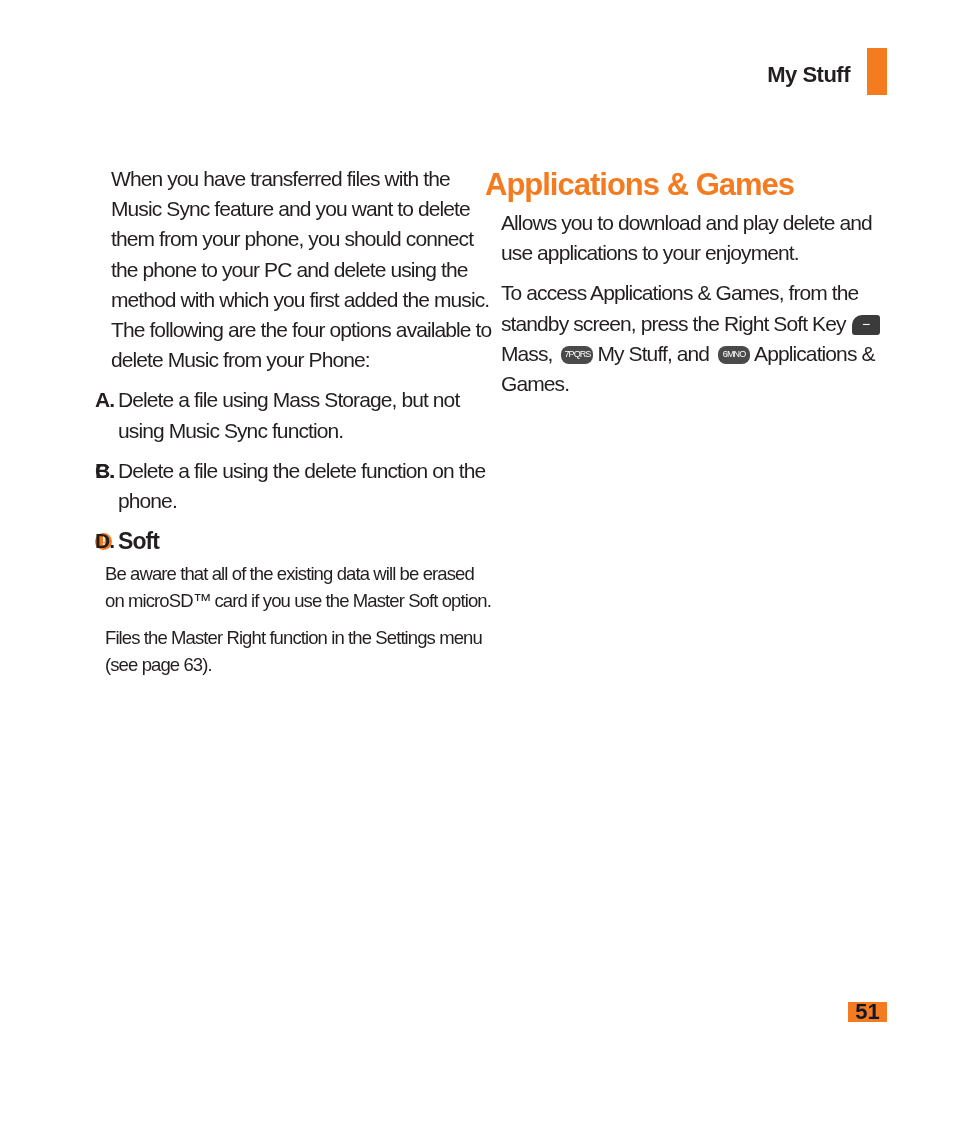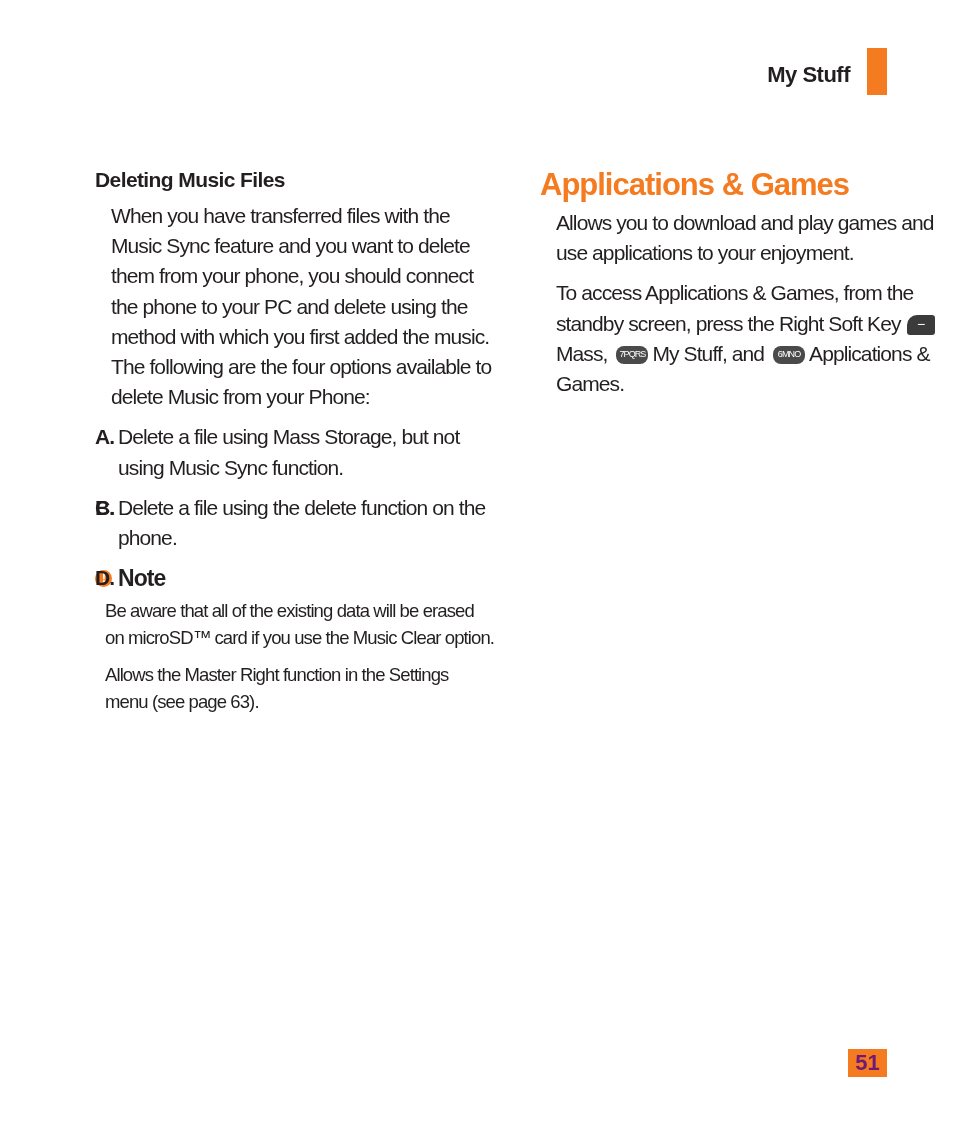--- a/index.html
+++ b/index.html
@@ -36,7 +36,6 @@
 <div class="header-bar"></div>
 
 <div class="col left">
-  <h3>Deleting Music Files</h3>
   <p>When you have transferred files with the Music Sync feature and you want to delete them from your phone, you should connect the phone to your PC and delete using the method with which you first added the music. The following are the four options available to delete Music from your Phone:</p>
 
   <div class="list-item">

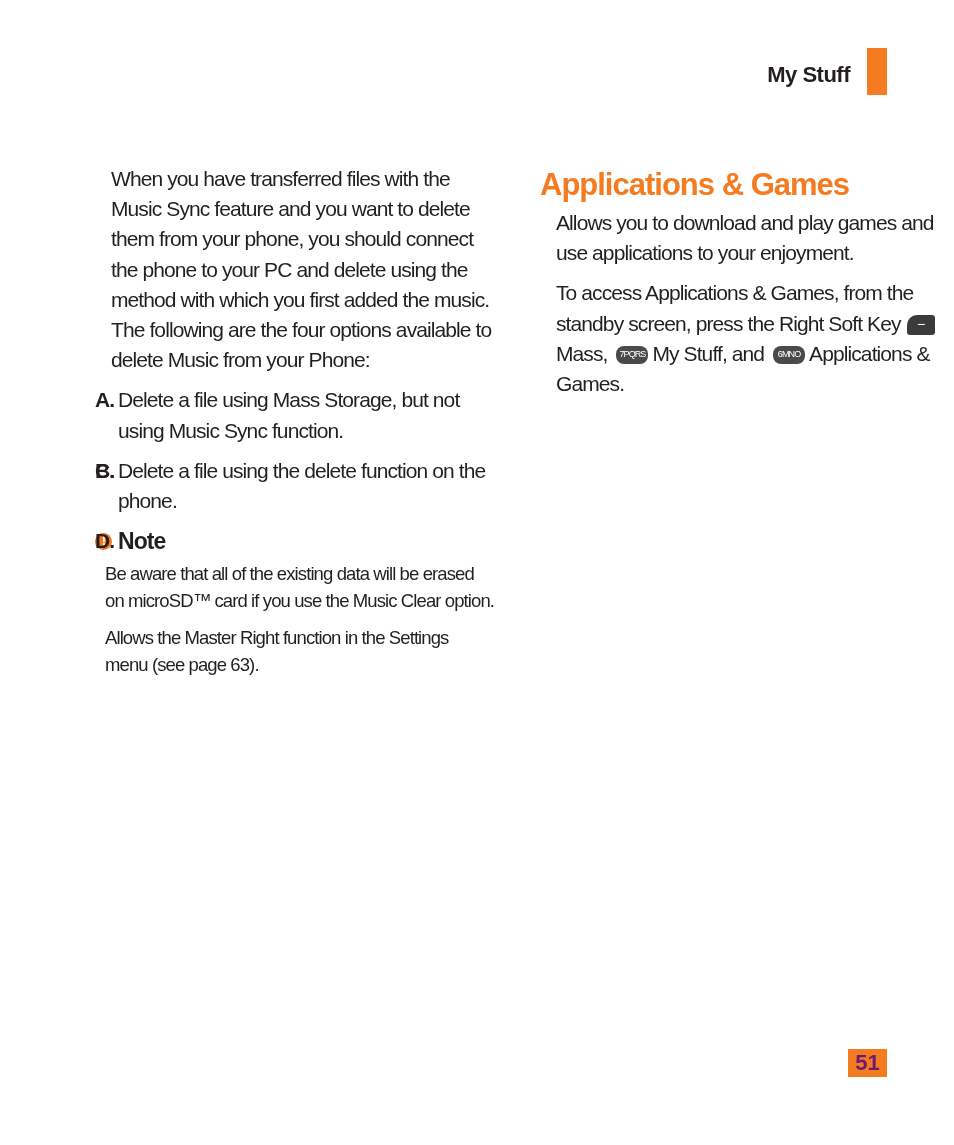--- a/index.html
+++ b/index.html
@@ -10,7 +10,7 @@
   .header-bar{position:absolute;left:867px;top:48px;width:20px;height:47px;background:#f47b20;}
   .col{position:absolute;font-size:21px;line-height:30.2px;letter-spacing:-0.9px;transform-origin:left top;}
   .left{left:95px;top:164px;width:400px;}
-  .right{left:540px;top:166px;width:400px;}
+  .right{left:485px;top:166px;width:400px;}
   h3{margin:0 0 5px 0;font-size:21px;font-weight:bold;letter-spacing:-0.6px;line-height:32px;}
   h2{margin:0 0 4px 0;font-size:31px;font-weight:bold;color:#f47b20;letter-spacing:-1px;line-height:38px;}
   p{margin:0 0 10px 16px;}

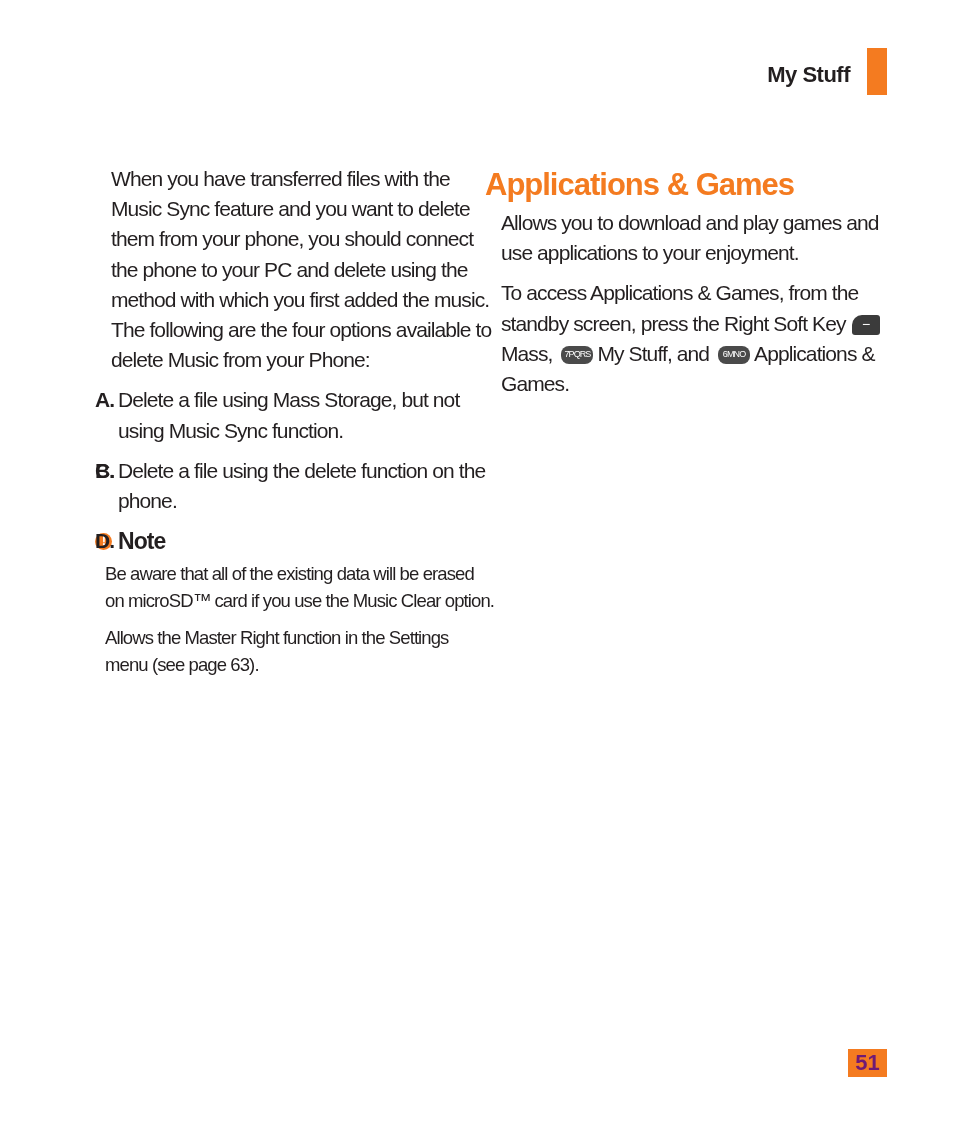--- a/index.html
+++ b/index.html
@@ -65,7 +65,7 @@
 
 <div class="col right">
   <h2>Applications &amp; Games</h2>
-  <p>Allows you to download and play games and use applications to your enjoyment.</p>
+  <p>Allows you to download and play delete and use applications to your enjoyment.</p>
   <p><span>To access Applications &amp; Games, from the standby screen, press the </span><b>Right Soft Key</b><span class="softkey">−</span> <b>Mass</b><span>, </span><span class="key">7PQRS</span><b>My Stuff</b><span>, and </span><span class="key">6MNO</span><b>Applications &amp; Games</b><span>.</span></p>
 </div>
 

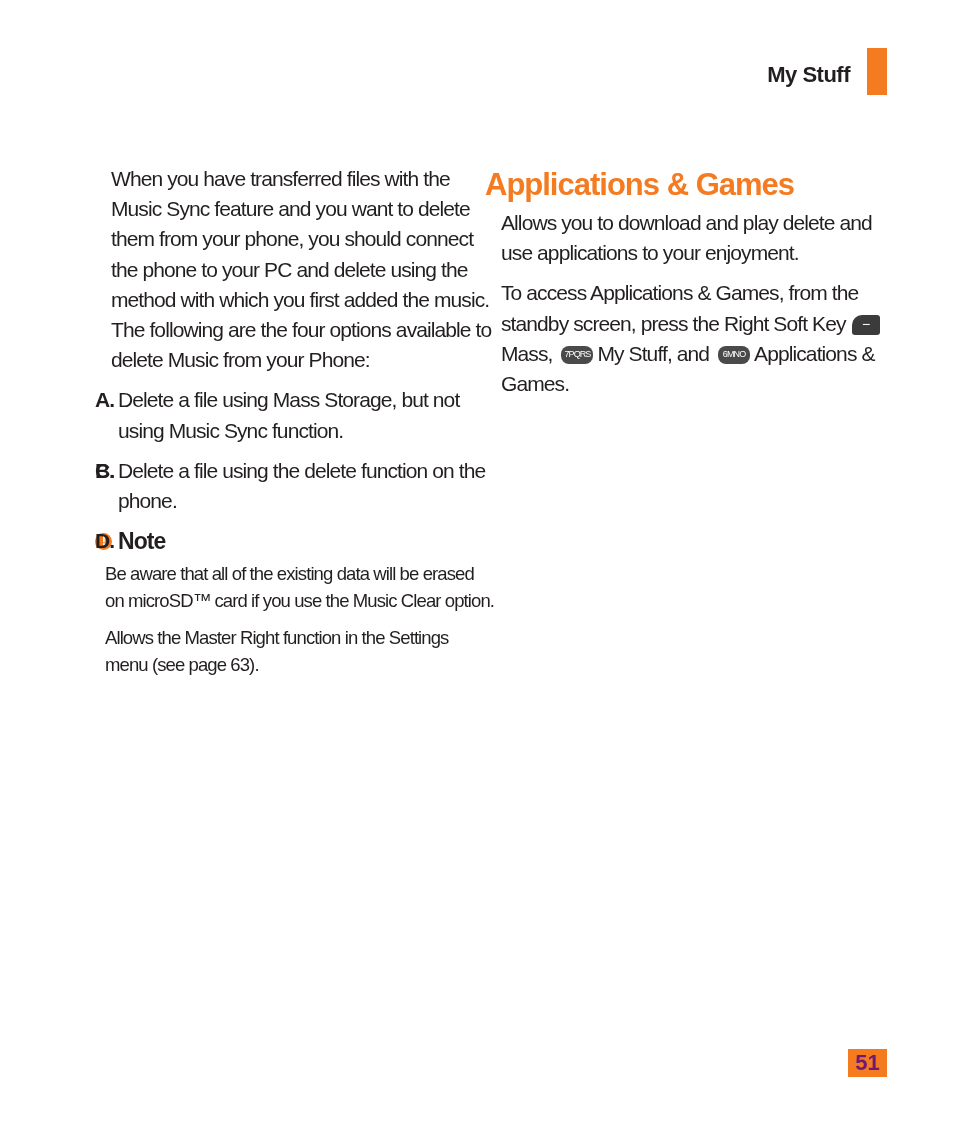--- a/index.html
+++ b/index.html
@@ -55,7 +55,7 @@
 
   <div class="note-head">
     <span class="note-icon">!</span>
-    <span>Note</span>
+    <span>Soft</span>
   </div>
   <div class="note-body">
     <p>Be aware that all of the existing data will be erased on microSD™ card if you use the Music Clear option.</p>

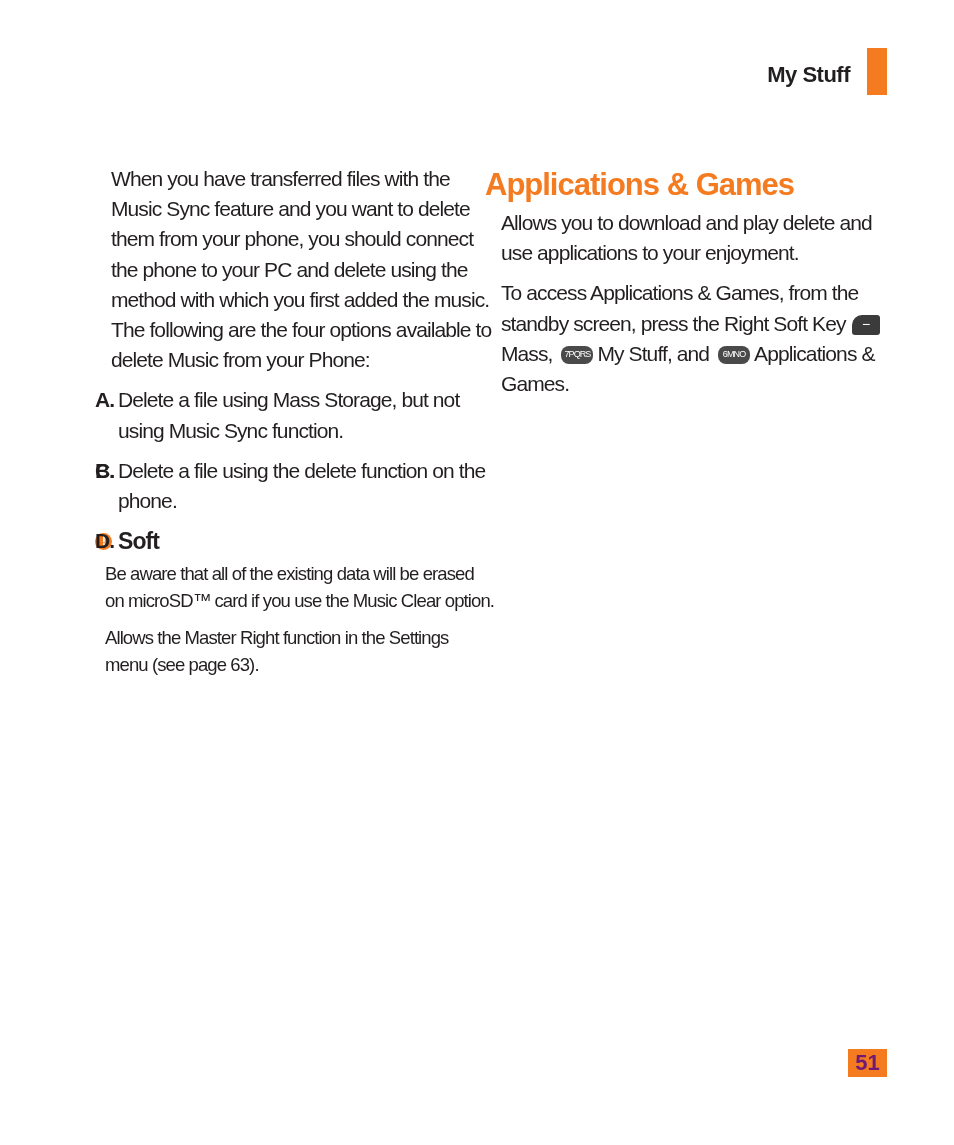--- a/index.html
+++ b/index.html
@@ -58,7 +58,7 @@
     <span>Soft</span>
   </div>
   <div class="note-body">
-    <p>Be aware that all of the existing data will be erased on microSD™ card if you use the Music Clear option.</p>
+    <p>Be aware that all of the existing data will be erased on microSD™ card if you use the Master Soft option.</p>
     <p><span>Allows the </span><b>Master Right</b><span> function in the Settings menu (see page 63).</span></p>
   </div>
 </div>

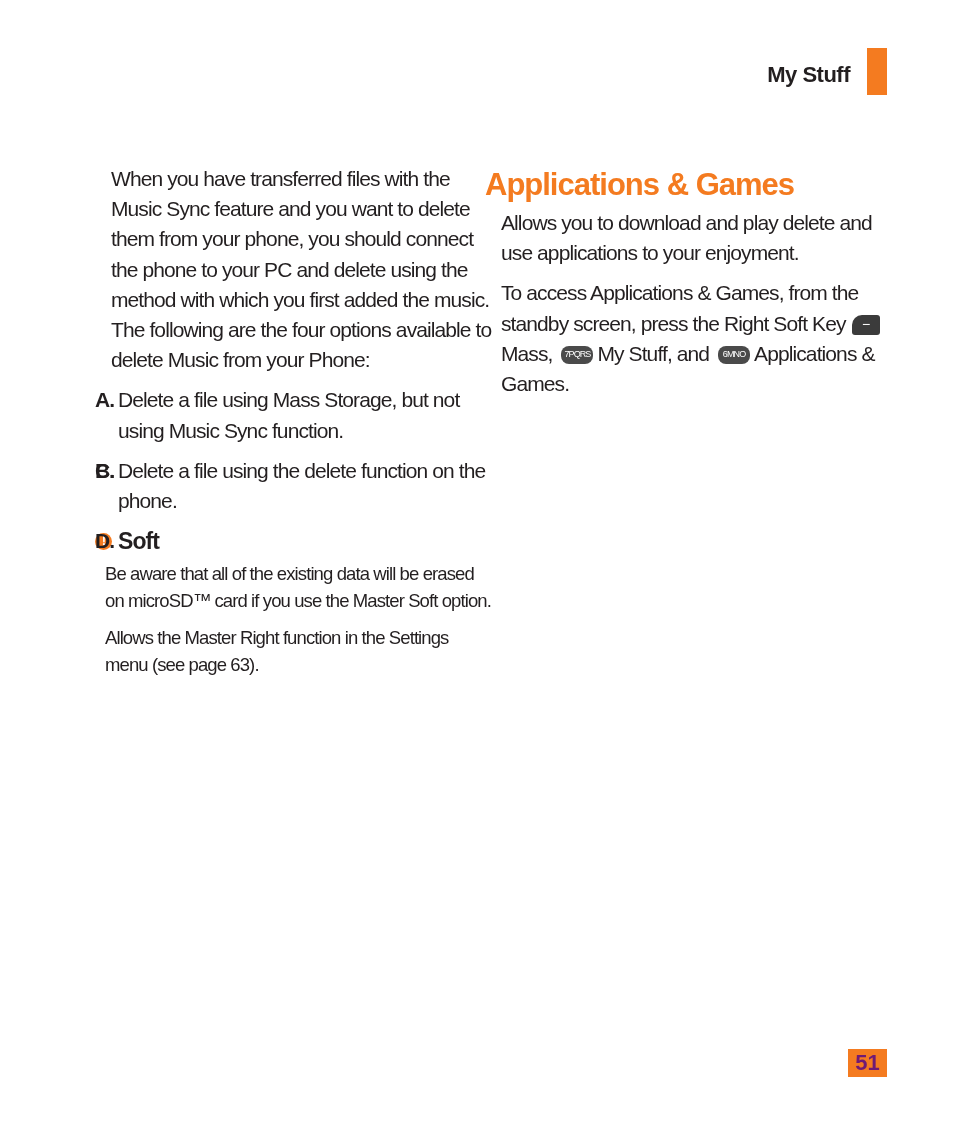--- a/index.html
+++ b/index.html
@@ -59,7 +59,7 @@
   </div>
   <div class="note-body">
     <p>Be aware that all of the existing data will be erased on microSD™ card if you use the Master Soft option.</p>
-    <p><span>Allows the </span><b>Master Right</b><span> function in the Settings menu (see page 63).</span></p>
+    <p><span>Files the </span><b>Master Right</b><span> function in the Settings menu (see page 63).</span></p>
   </div>
 </div>
 

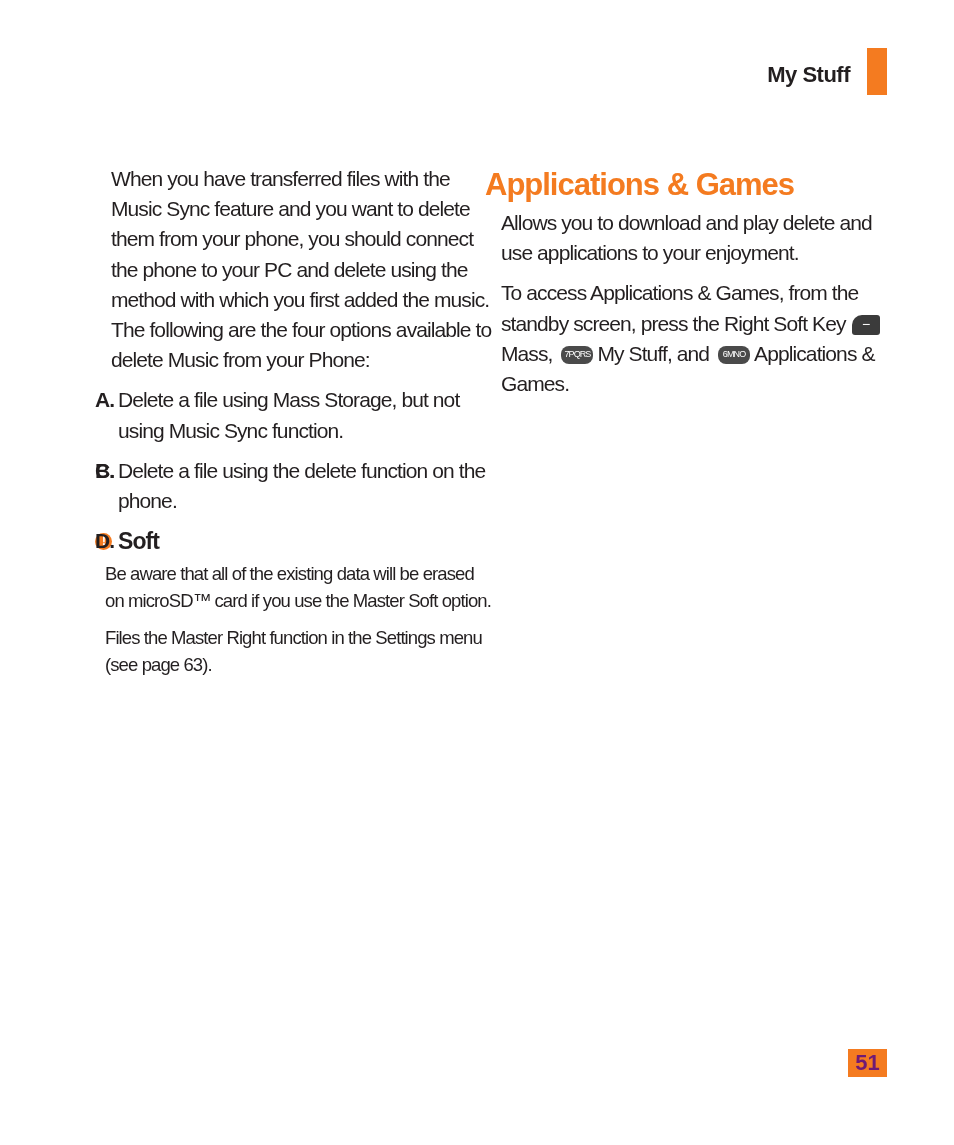--- a/index.html
+++ b/index.html
@@ -26,8 +26,8 @@
   .softkey{display:inline-block;vertical-align:middle;width:28px;height:20px;background:#3b3b3b;
        border-radius:10px 3px 3px 3px;color:#fff;font-size:14px;line-height:18px;text-align:center;margin-left:6px;}
   b{font-weight:normal;}
-  .page-num{position:absolute;left:848px;top:1049px;width:39px;height:28px;background:#f47b20;
-       color:#701a75;font-weight:bold;font-size:22px;display:flex;align-items:center;justify-content:center;}
+  .page-num{position:absolute;left:848px;top:1002px;width:39px;height:20px;background:#f47b20;
+       color:#0f172a;font-weight:bold;font-size:22px;display:flex;align-items:center;justify-content:center;}
 </style>
 </head>
 <body>

